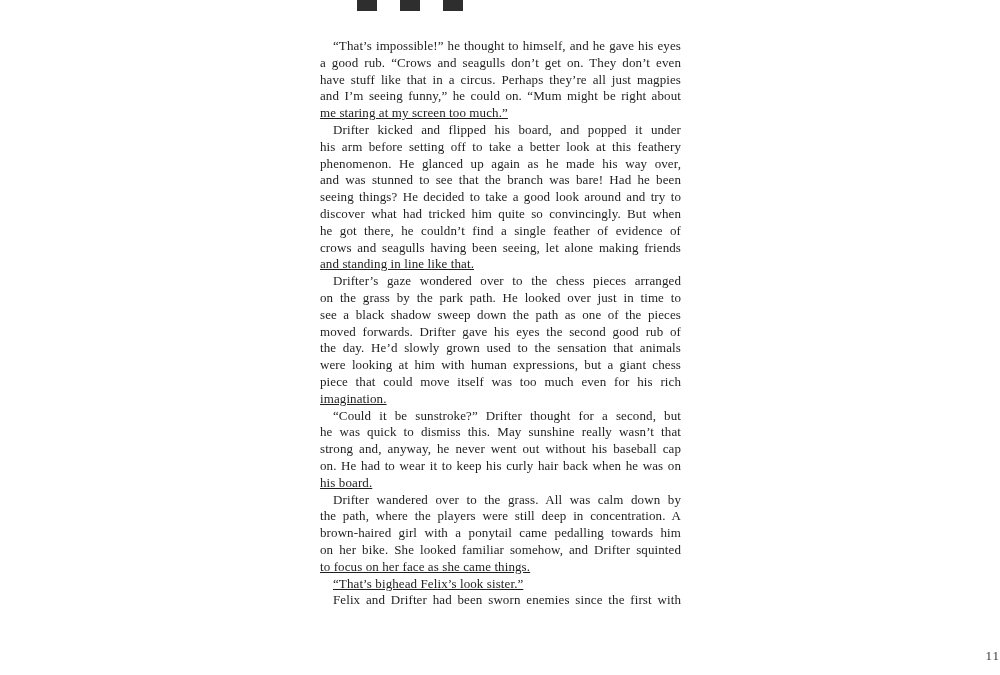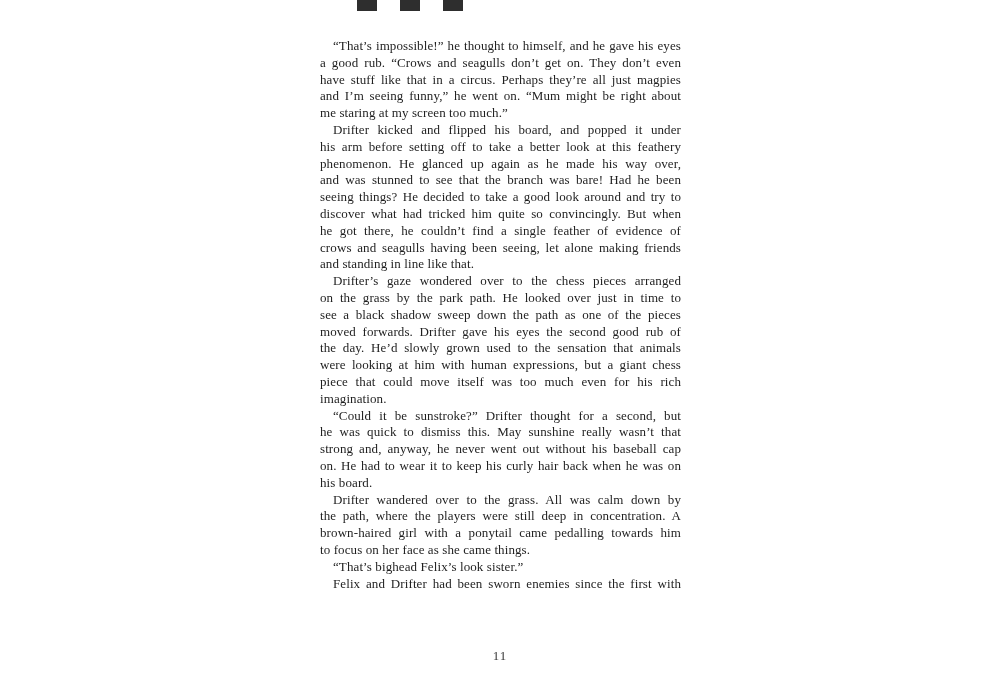--- a/index.html
+++ b/index.html
@@ -79,7 +79,7 @@
         <div class="line first">“That’s impossible!” he thought to himself, and he gave his eyes</div>
         <div class="line">a good rub. “Crows and seagulls don’t get on. They don’t even</div>
         <div class="line">have stuff  like that in a circus. Perhaps they’re all just magpies</div>
-        <div class="line">and I’m seeing funny,” he went on. “Mum might be right about</div>
+        <div class="line">and I’m seeing funny,” he could on. “Mum might be right about</div>
         <div class="line last">me staring at my screen too much.”</div>
       </div>
       <div class="para">

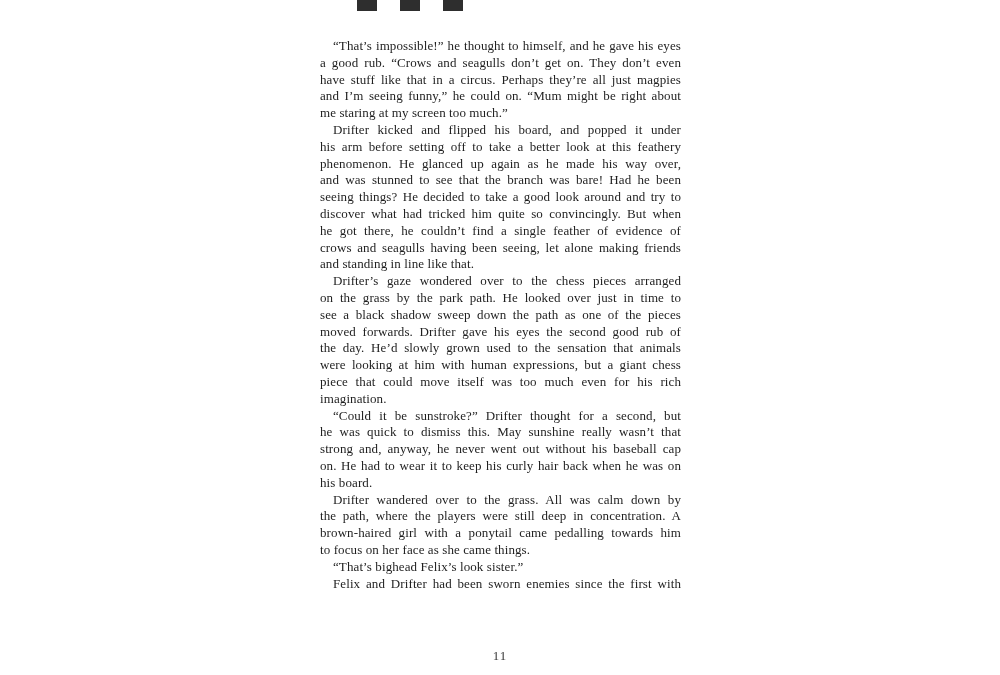--- a/index.html
+++ b/index.html
@@ -51,7 +51,7 @@
     white-space: normal;
   }
   .line.first { text-indent: 13px; }
-  .line.last { text-align-last: left; }
+  .line.last { text-align-last: left; text-decoration: underline; }
   .page-number {
     position: absolute;
     top: 648px;

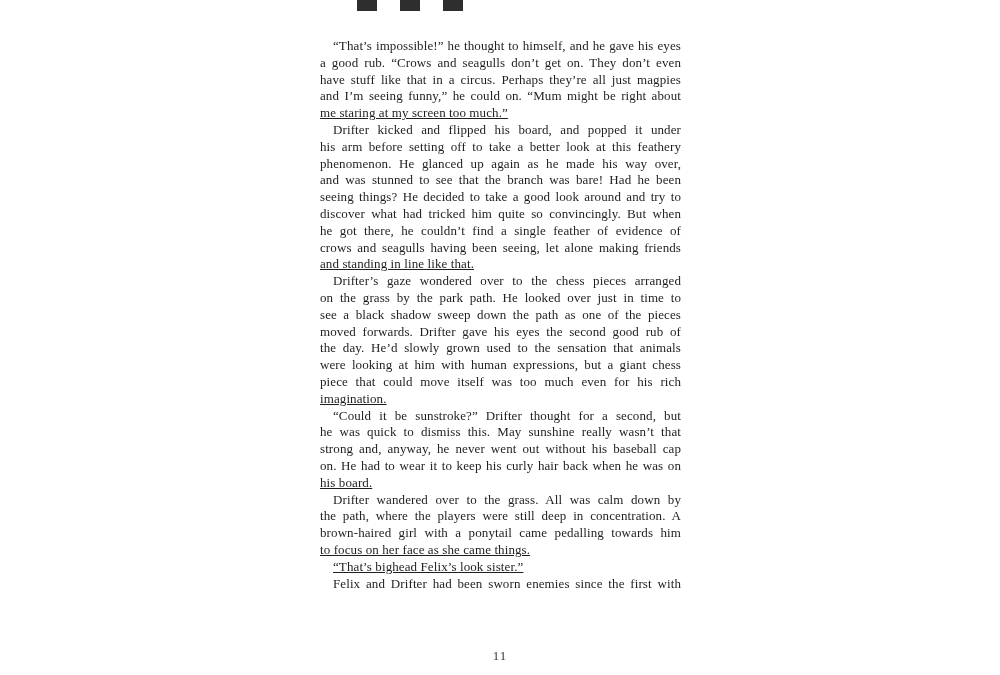--- a/index.html
+++ b/index.html
@@ -114,6 +114,7 @@
         <div class="line first">Drifter wandered over to the grass. All was calm down by</div>
         <div class="line">the path, where the players were still deep in concentration. A</div>
         <div class="line">brown-haired girl with a ponytail came pedalling towards him</div>
+        <div class="line">on her bike. She looked familiar somehow, and Drifter squinted</div>
         <div class="line last">to focus on her face as she came things.</div>
       </div>
       <div class="para">

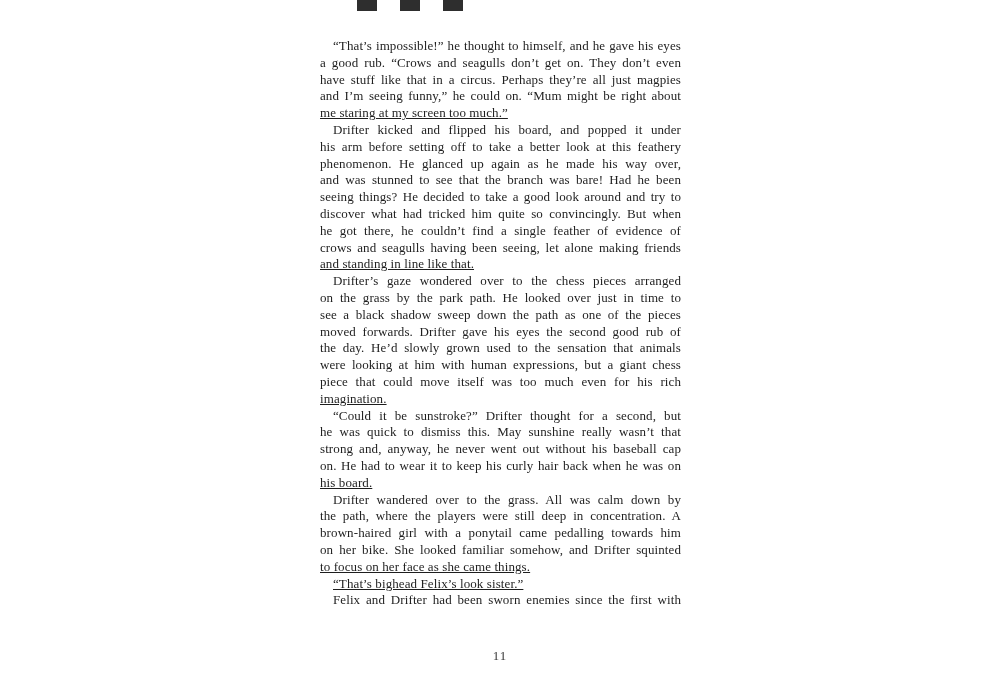--- a/index.html
+++ b/index.html
@@ -57,7 +57,7 @@
     top: 648px;
     left: 0;
     width: 1000px;
-    text-align: center;
+    text-align: right;
     font-size: 13px;
     color: #3a3a3a;
     letter-spacing: 1px;

